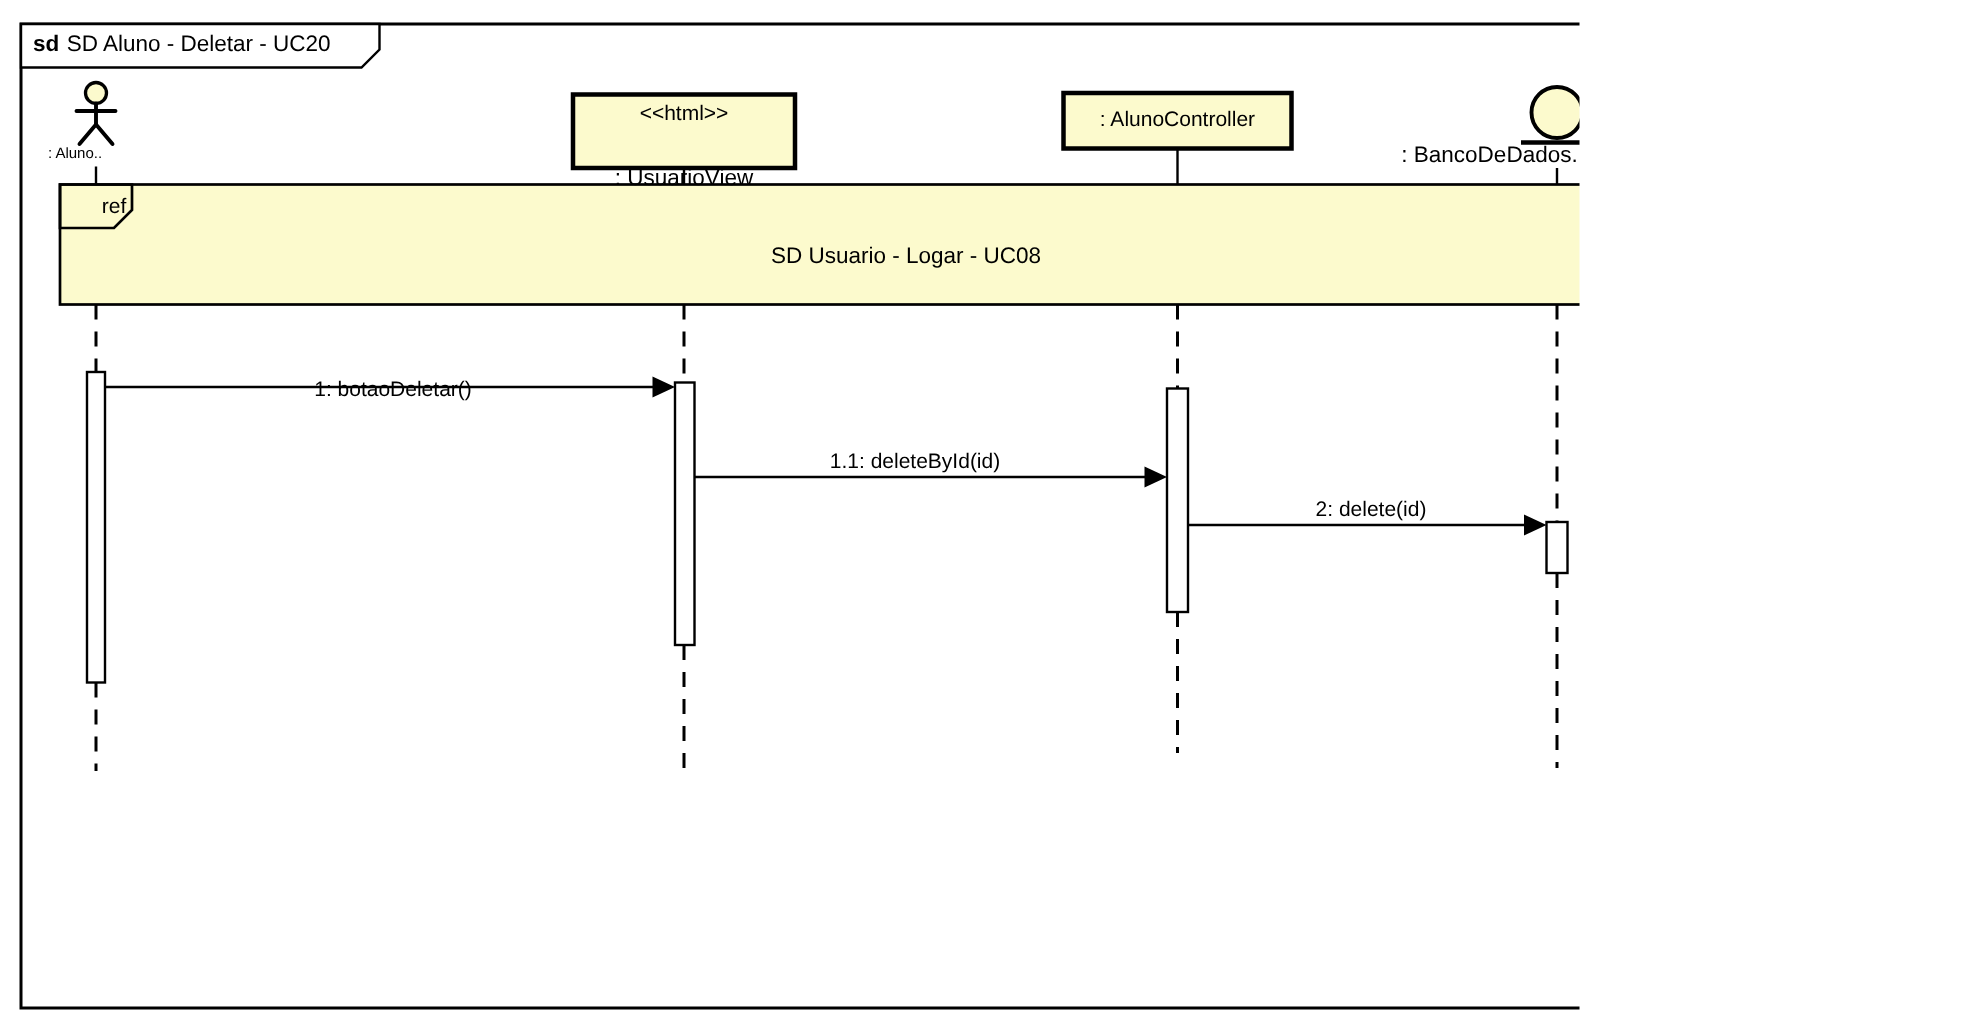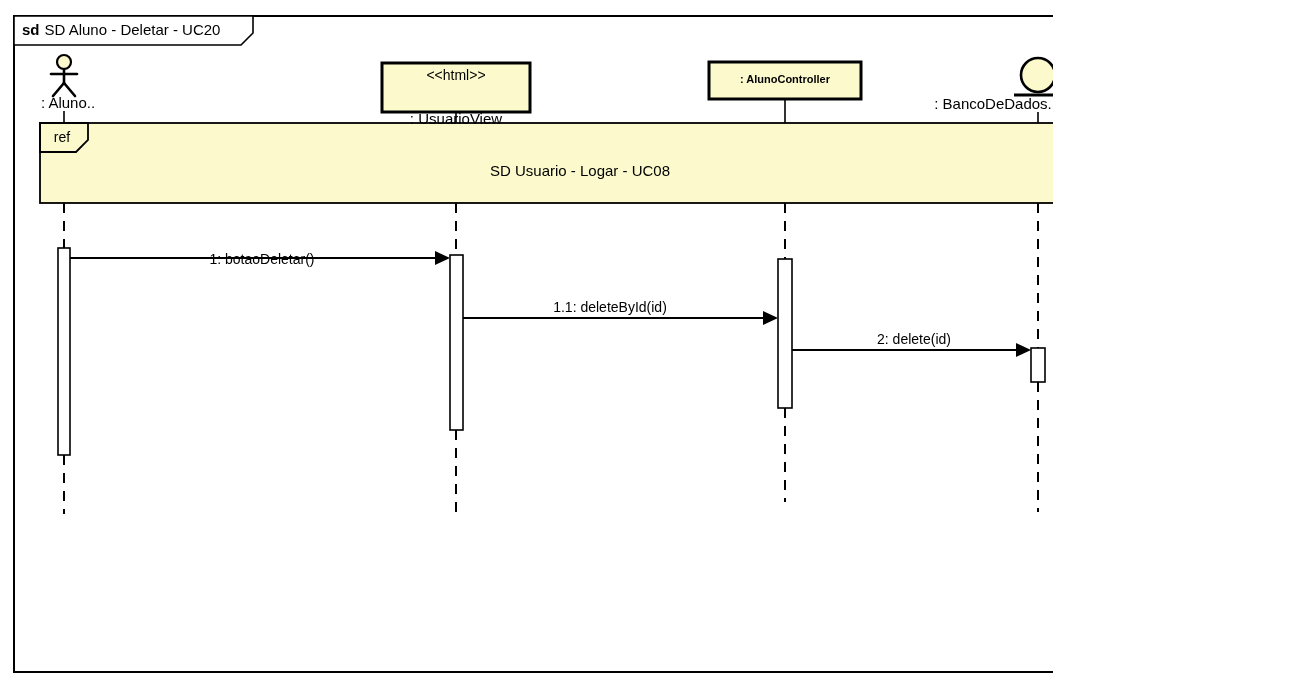--- a/index.html
+++ b/index.html
@@ -36,7 +36,7 @@
   .actor-label    { left: 68px;  top: 95px;  font-size: 15px; }
   .view-stereo    { left: 456px; top: 67px;  }
   .view-name      { left: 456px; top: 85px;  font-size: 15px; margin-top: 26px; }
-  .ctrl-name      { left: 785px; top: 71px;  font-size: 11px; font-weight: bold; }
+  .ctrl-name      { left: 785px; top: 71px;  font-size: 14px; }
   .db-label       { left: 993px; top: 96px; font-size: 15px; }
   .ref-kw         { left: 62px;  top: 129px; }
   .ref-label      { left: 580px; top: 163px; font-size: 15px; }

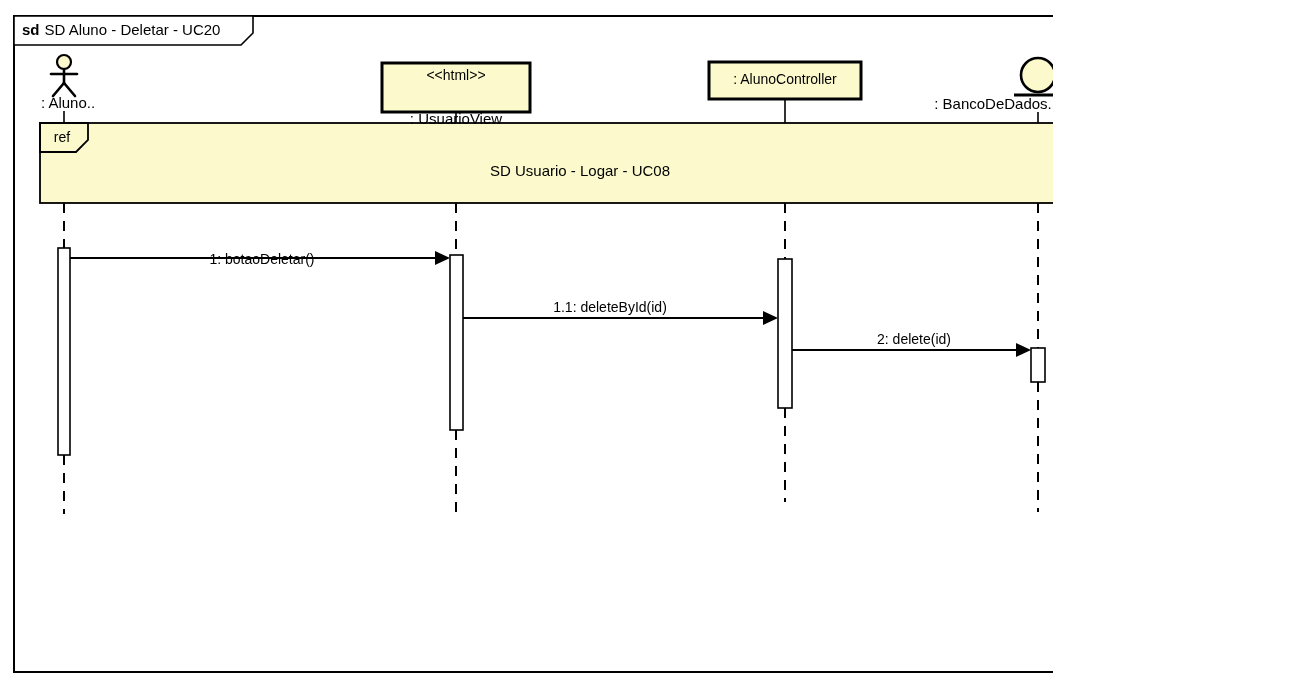--- a/index.html
+++ b/index.html
@@ -33,7 +33,7 @@
     font-size: 15px; line-height: 18px;
   }
   .frame-title .kw { font-weight: bold; margin-right: 5px; }
-  .actor-label    { left: 68px;  top: 95px;  font-size: 15px; }
+  .actor-label    { left: 50px;  top: 95px;  font-size: 10px; }
   .view-stereo    { left: 456px; top: 67px;  }
   .view-name      { left: 456px; top: 85px;  font-size: 15px; margin-top: 26px; }
   .ctrl-name      { left: 785px; top: 71px;  font-size: 14px; }

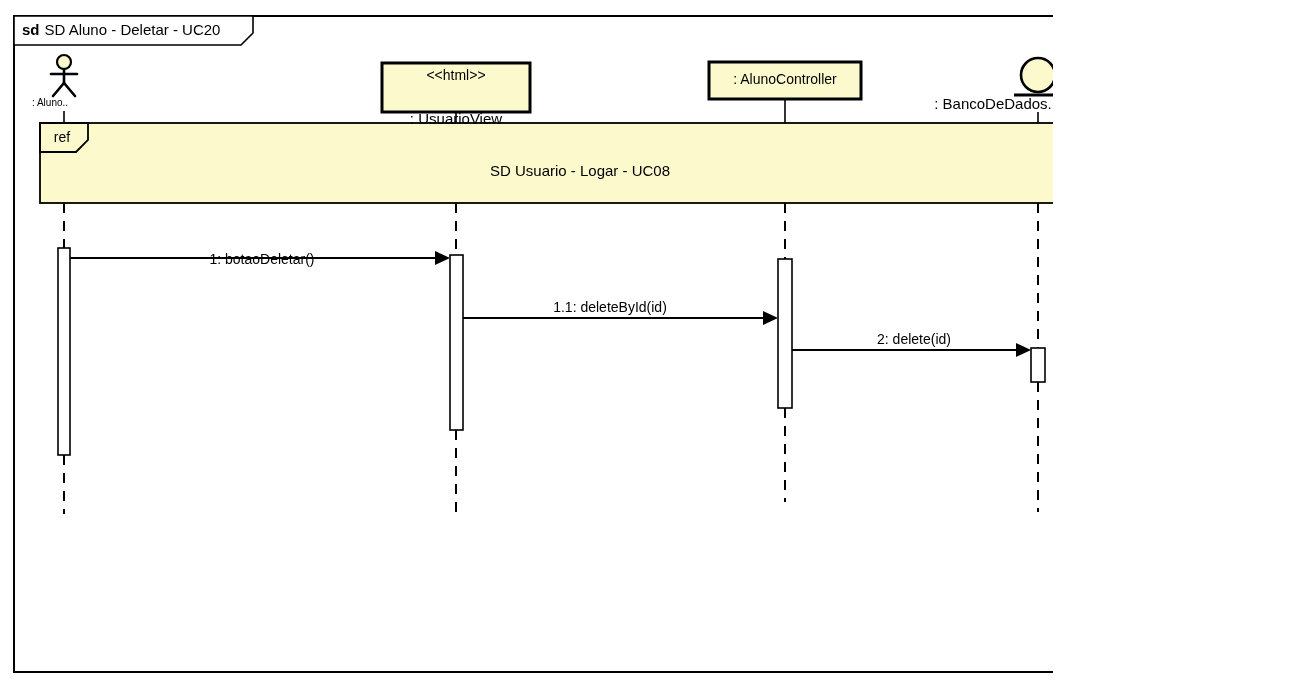--- a/index.html
+++ b/index.html
@@ -38,7 +38,7 @@
   .view-name      { left: 456px; top: 85px;  font-size: 15px; margin-top: 26px; }
   .ctrl-name      { left: 785px; top: 71px;  font-size: 14px; }
   .db-label       { left: 993px; top: 96px; font-size: 15px; }
-  .ref-kw         { left: 62px;  top: 129px; }
+  .ref-kw         { left: 62px;  top: 129px; padding-left: 28px; }
   .ref-label      { left: 580px; top: 163px; font-size: 15px; }
   .msg1-label     { left: 262px; top: 251px; }
   .msg2-label     { left: 610px; top: 299px; }

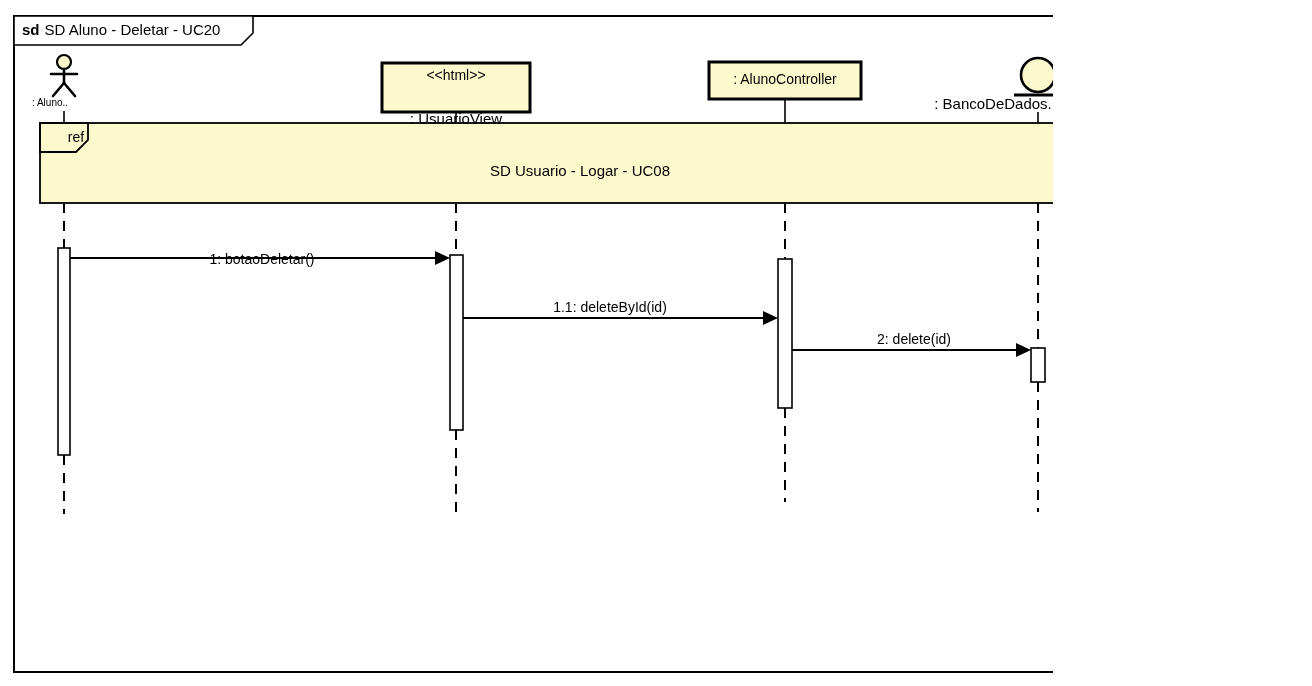--- a/index.html
+++ b/index.html
@@ -39,7 +39,7 @@
   .ctrl-name      { left: 785px; top: 71px;  font-size: 14px; }
   .db-label       { left: 993px; top: 96px; font-size: 15px; }
   .ref-kw         { left: 62px;  top: 129px; padding-left: 28px; }
-  .ref-label      { left: 580px; top: 163px; font-size: 15px; }
+  .ref-label      { left: 604px; top: 163px; font-size: 15px; }
   .msg1-label     { left: 262px; top: 251px; }
   .msg2-label     { left: 610px; top: 299px; }
   .msg3-label     { left: 914px; top: 331px; }

